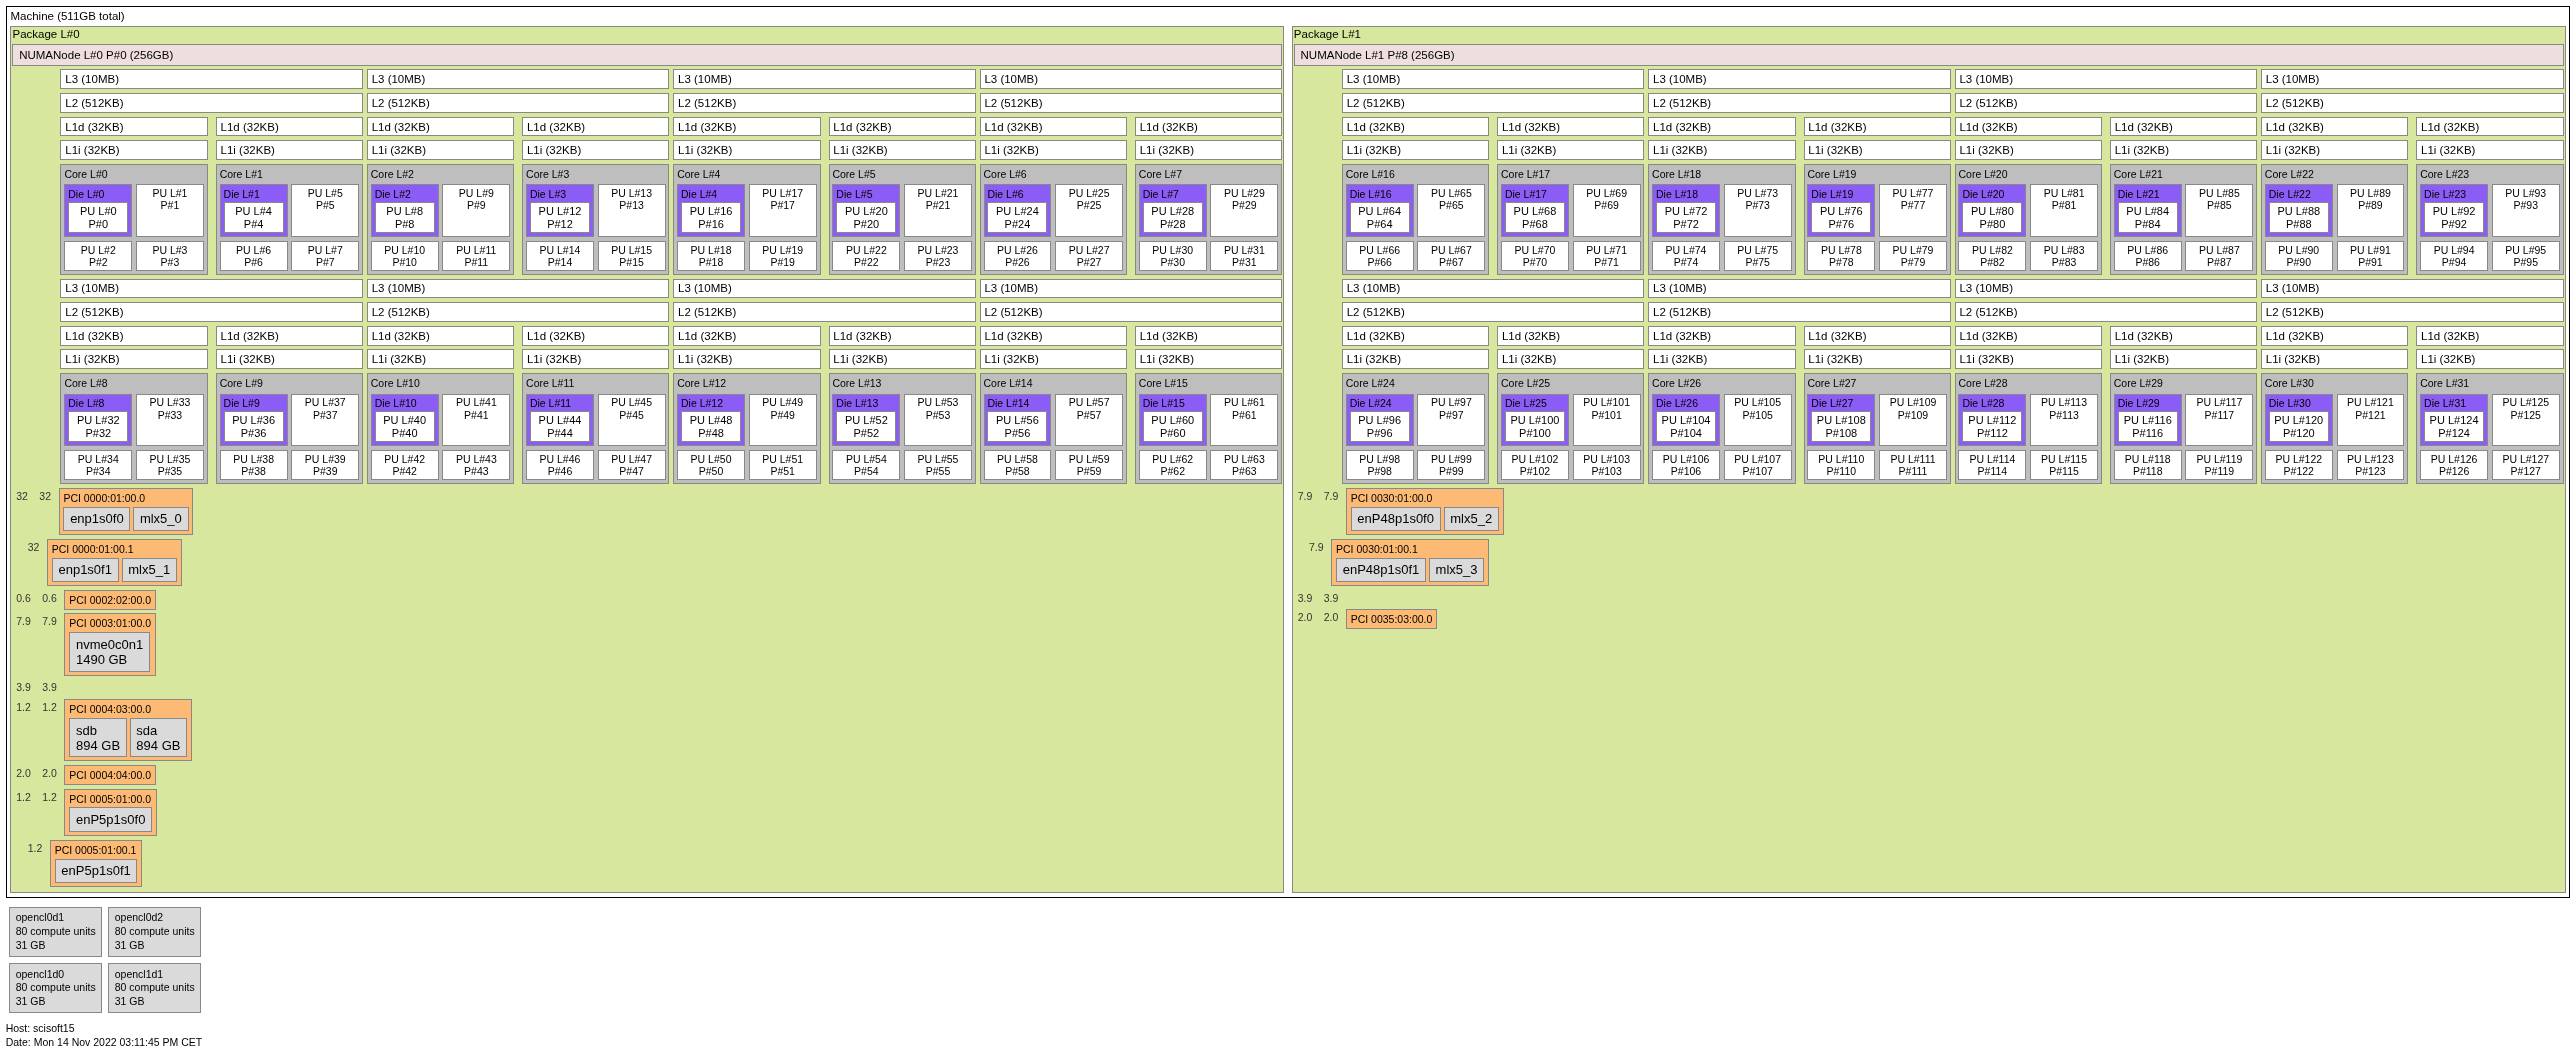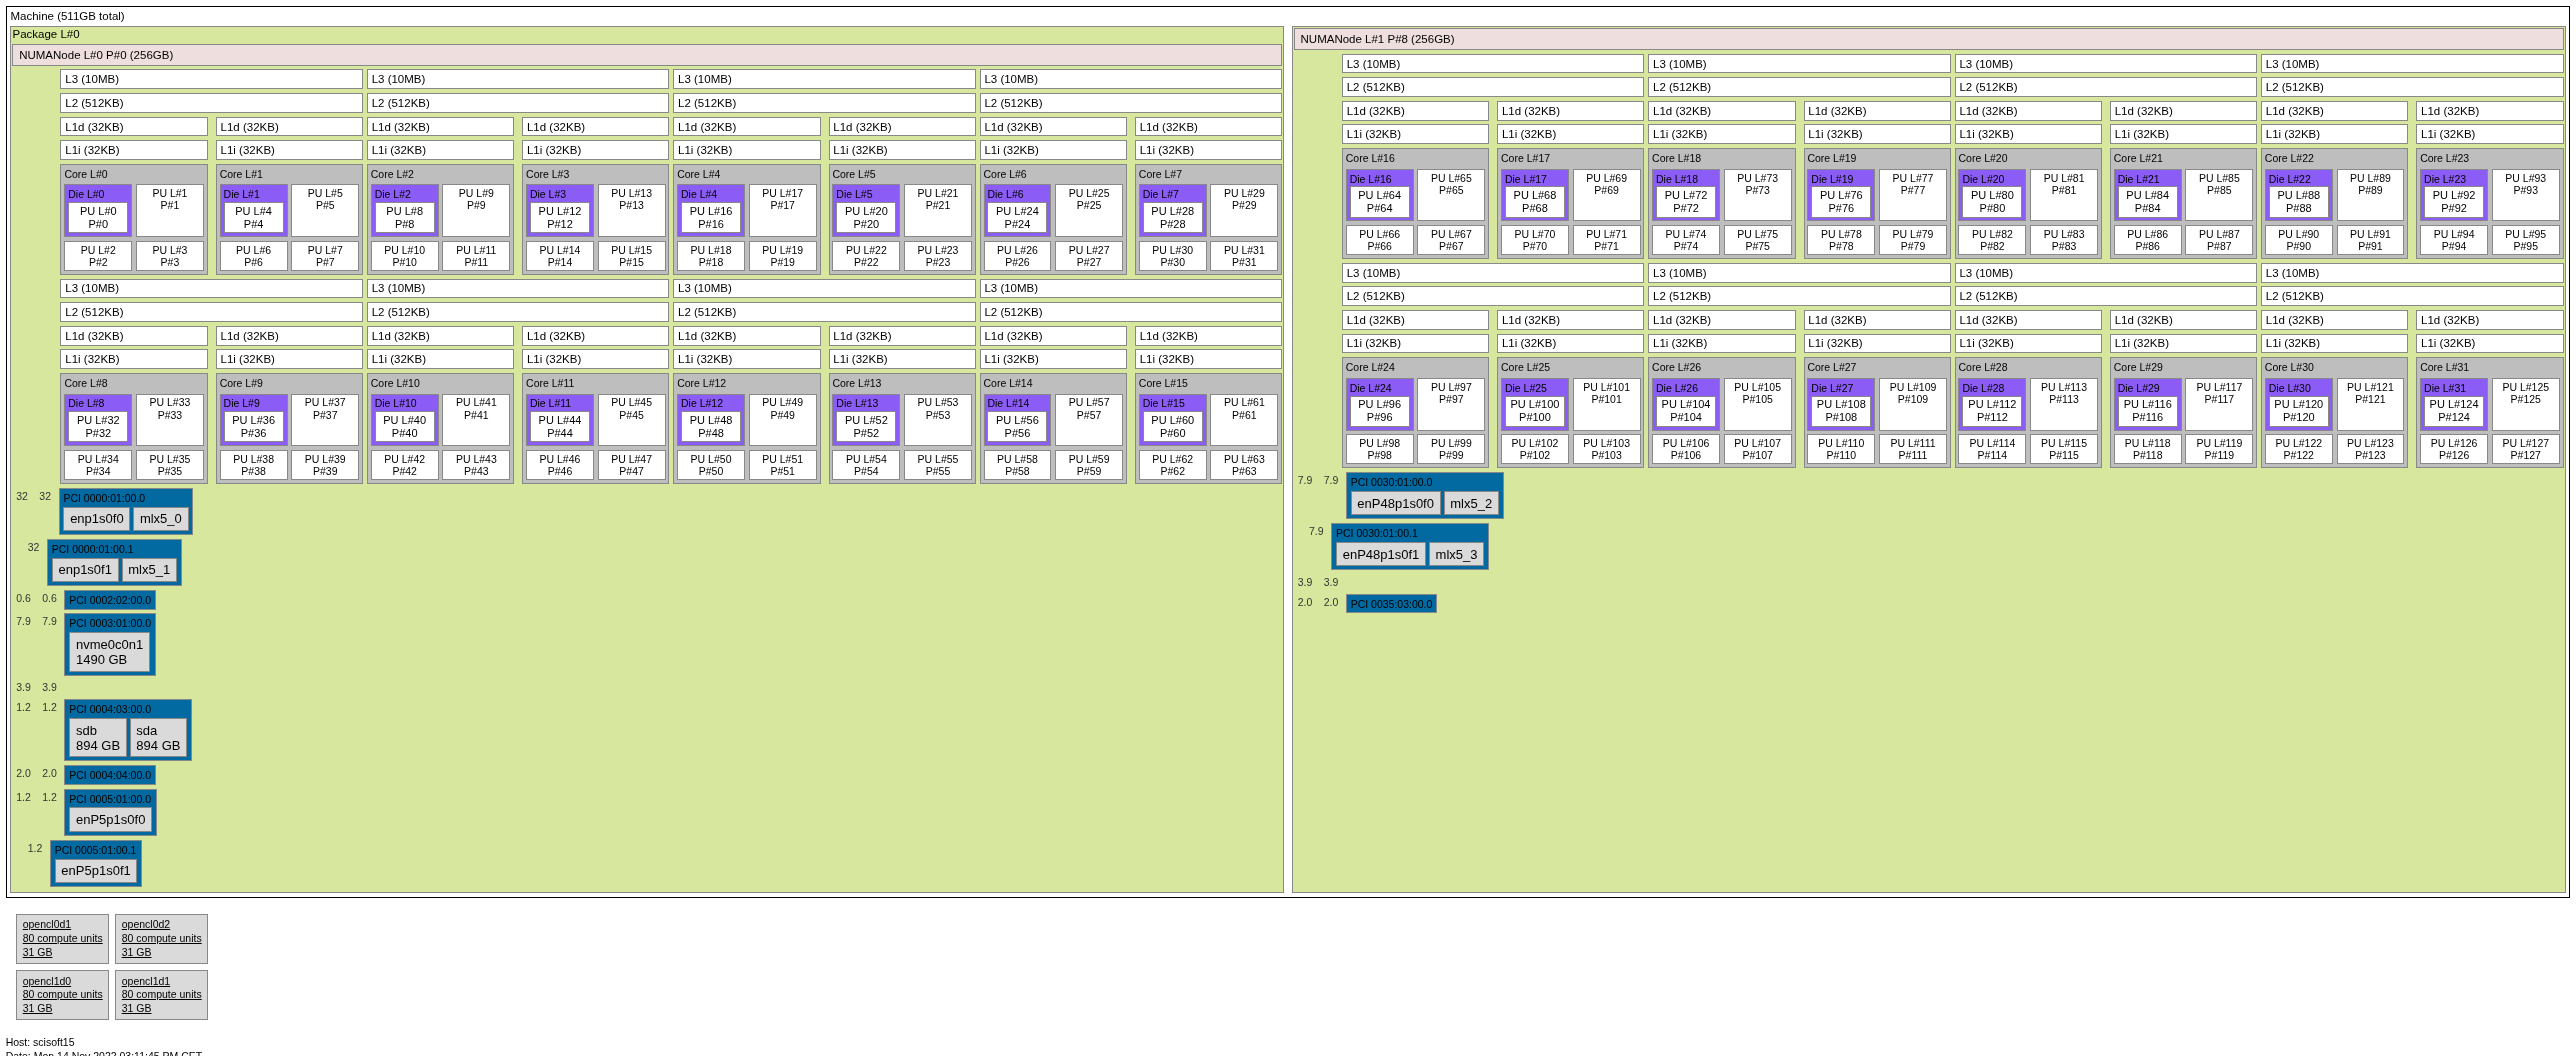--- a/index.html
+++ b/index.html
@@ -567,6 +567,7 @@
         </div>
       </div>
       <div class="package">
+        <div class="package-label">Package L#1</div>
         <div class="numanode">NUMANode L#1 P#8 (256GB)</div>
         <div class="l3row">
           <div class="l3block">

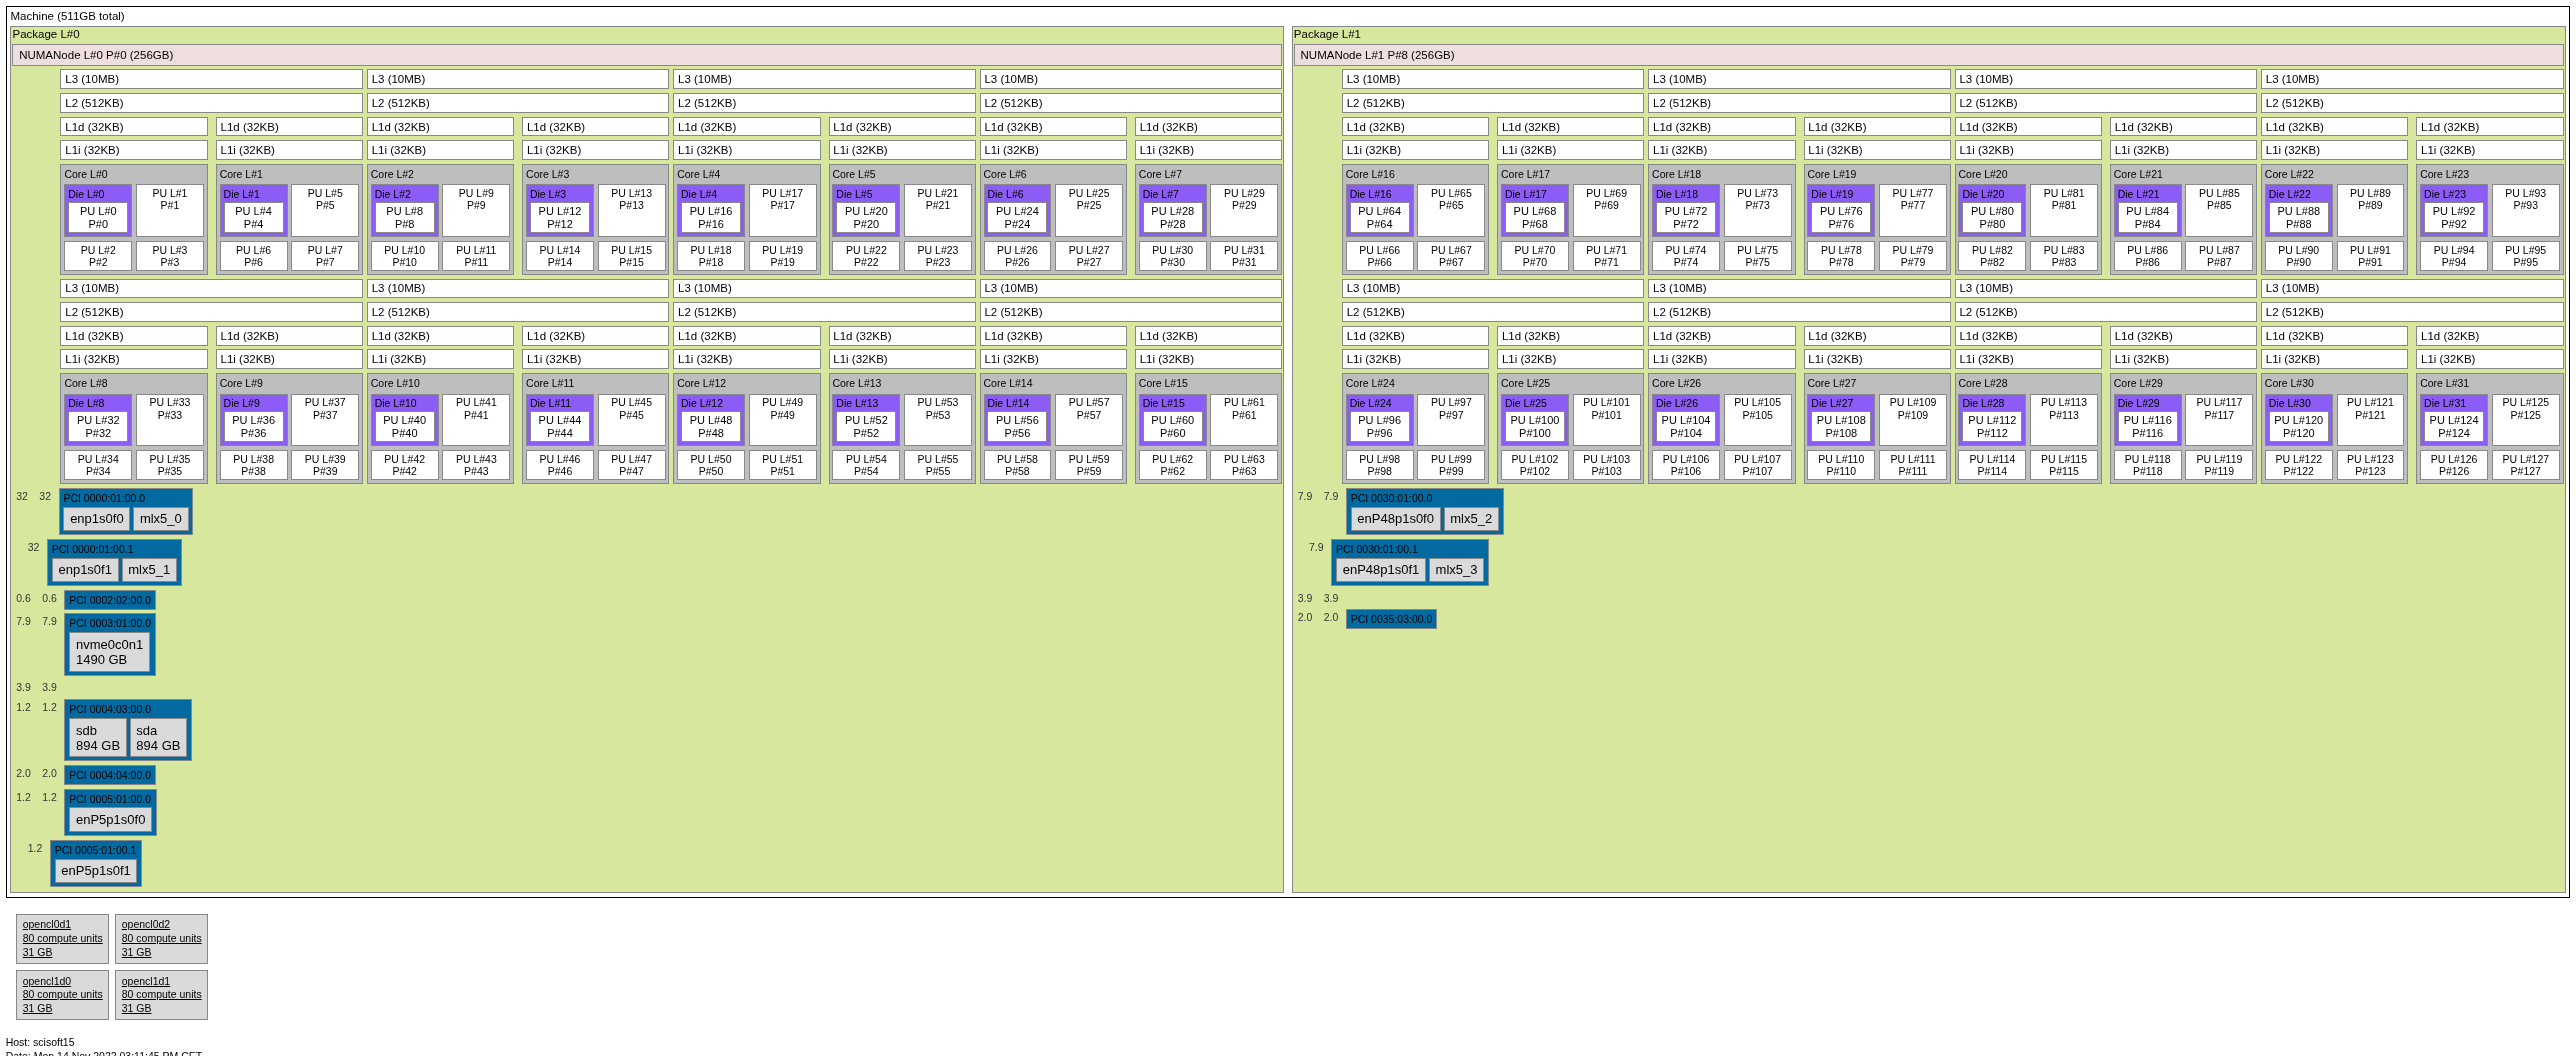--- a/index.html
+++ b/index.html
@@ -127,7 +127,7 @@
     color: #333;
   }
   .pci-slot {
-    background: #0369a1;
+    background: #fdba74;
     border: 1px solid #888;
     padding: 2.9px 3.8px;
   }

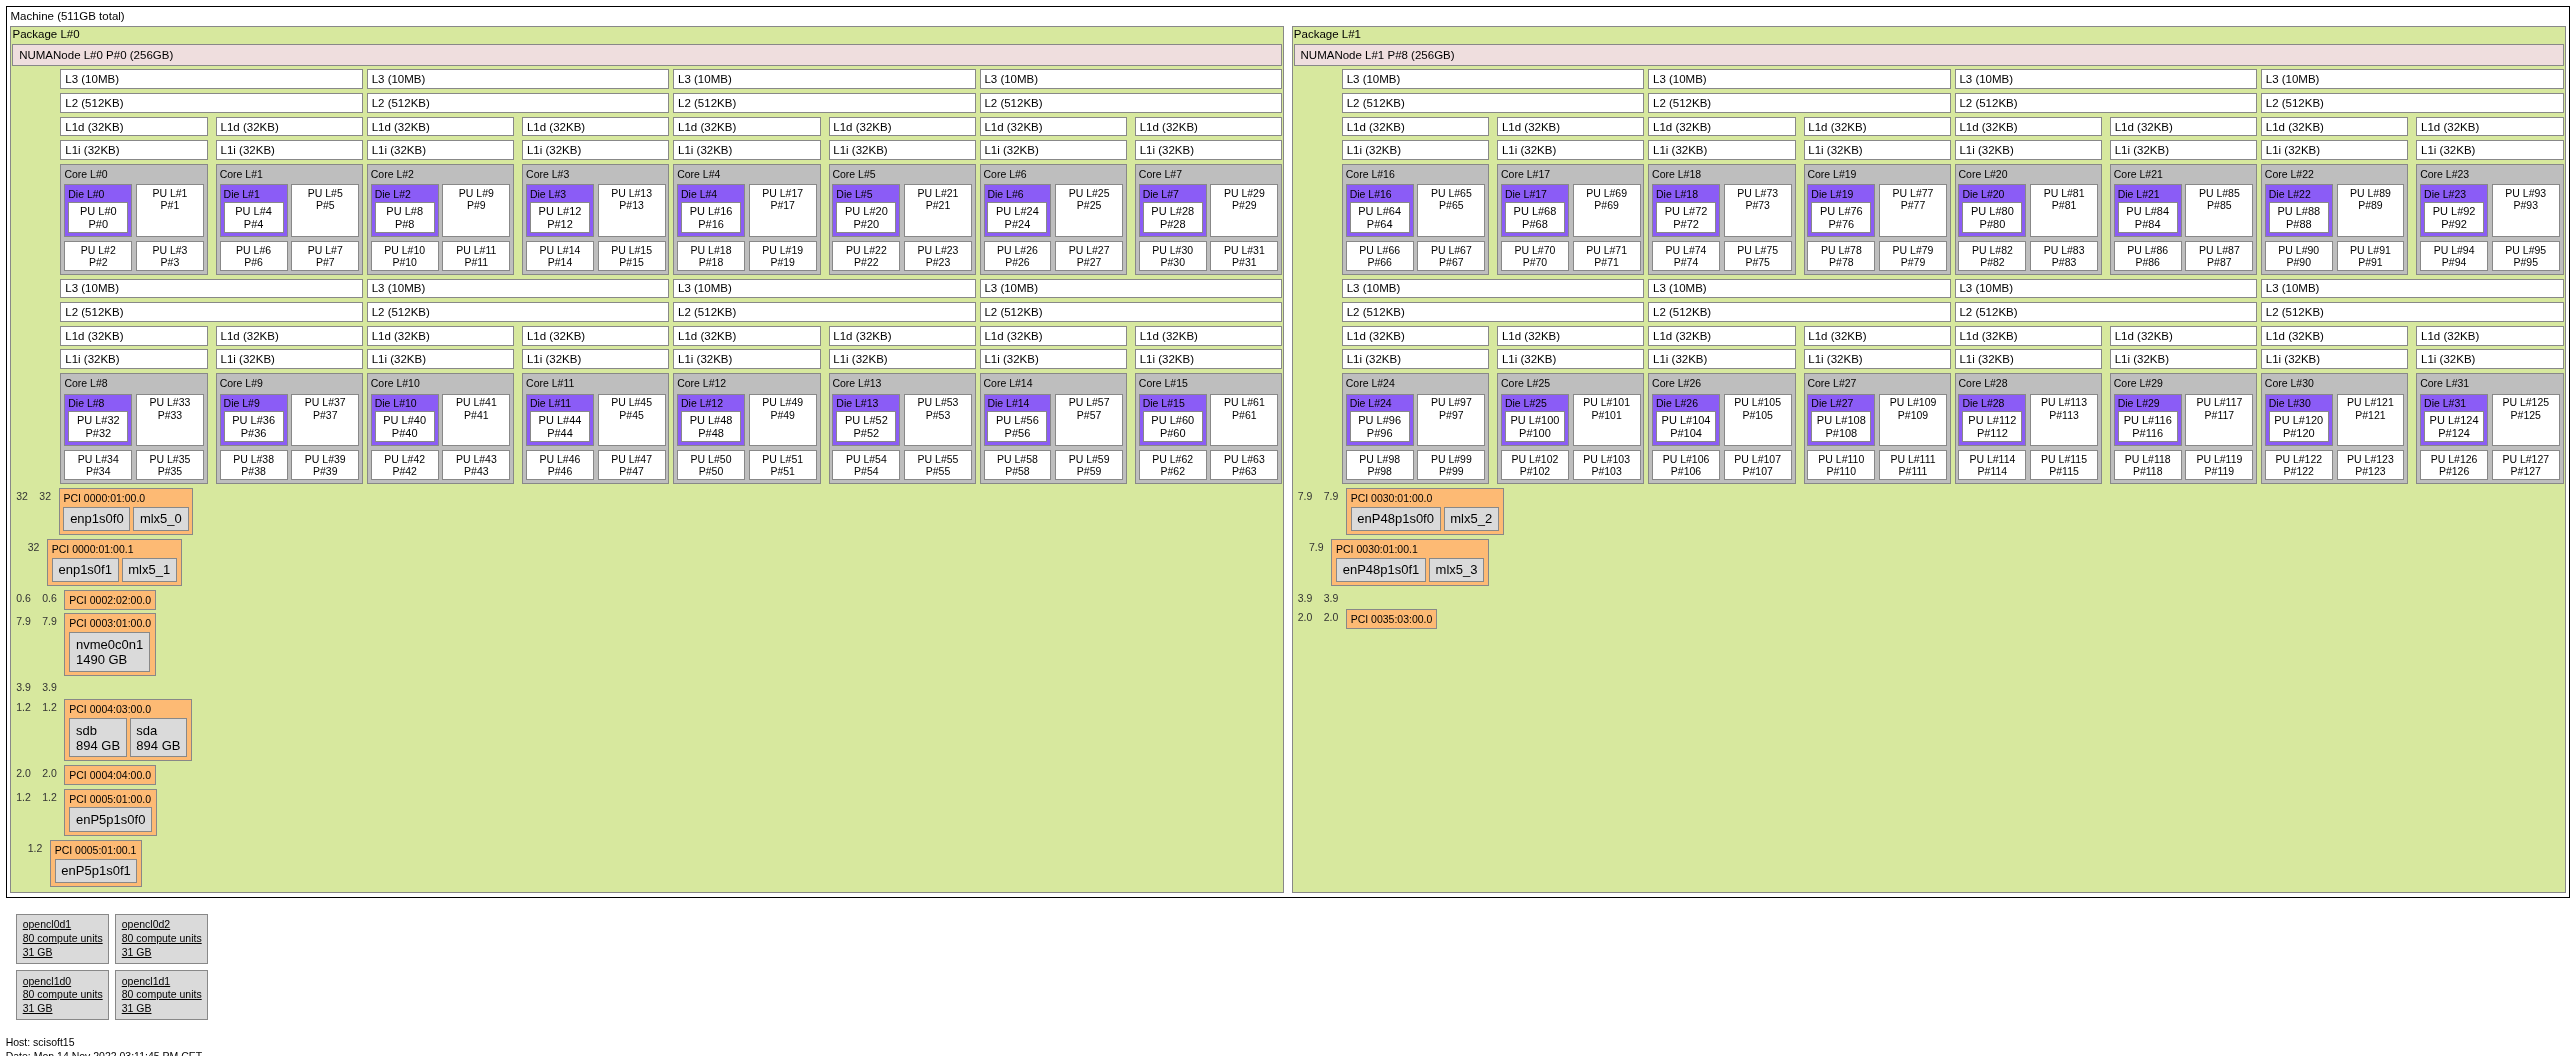--- a/index.html
+++ b/index.html
@@ -149,9 +149,8 @@
   .bottom-row {
     display:flex;
     gap:5.7px;
-    margin:16px;
+    margin:9px;
     flex-wrap:wrap;
-    text-decoration:underline;
   }
   .osdev-block {
     background: #dadada;

